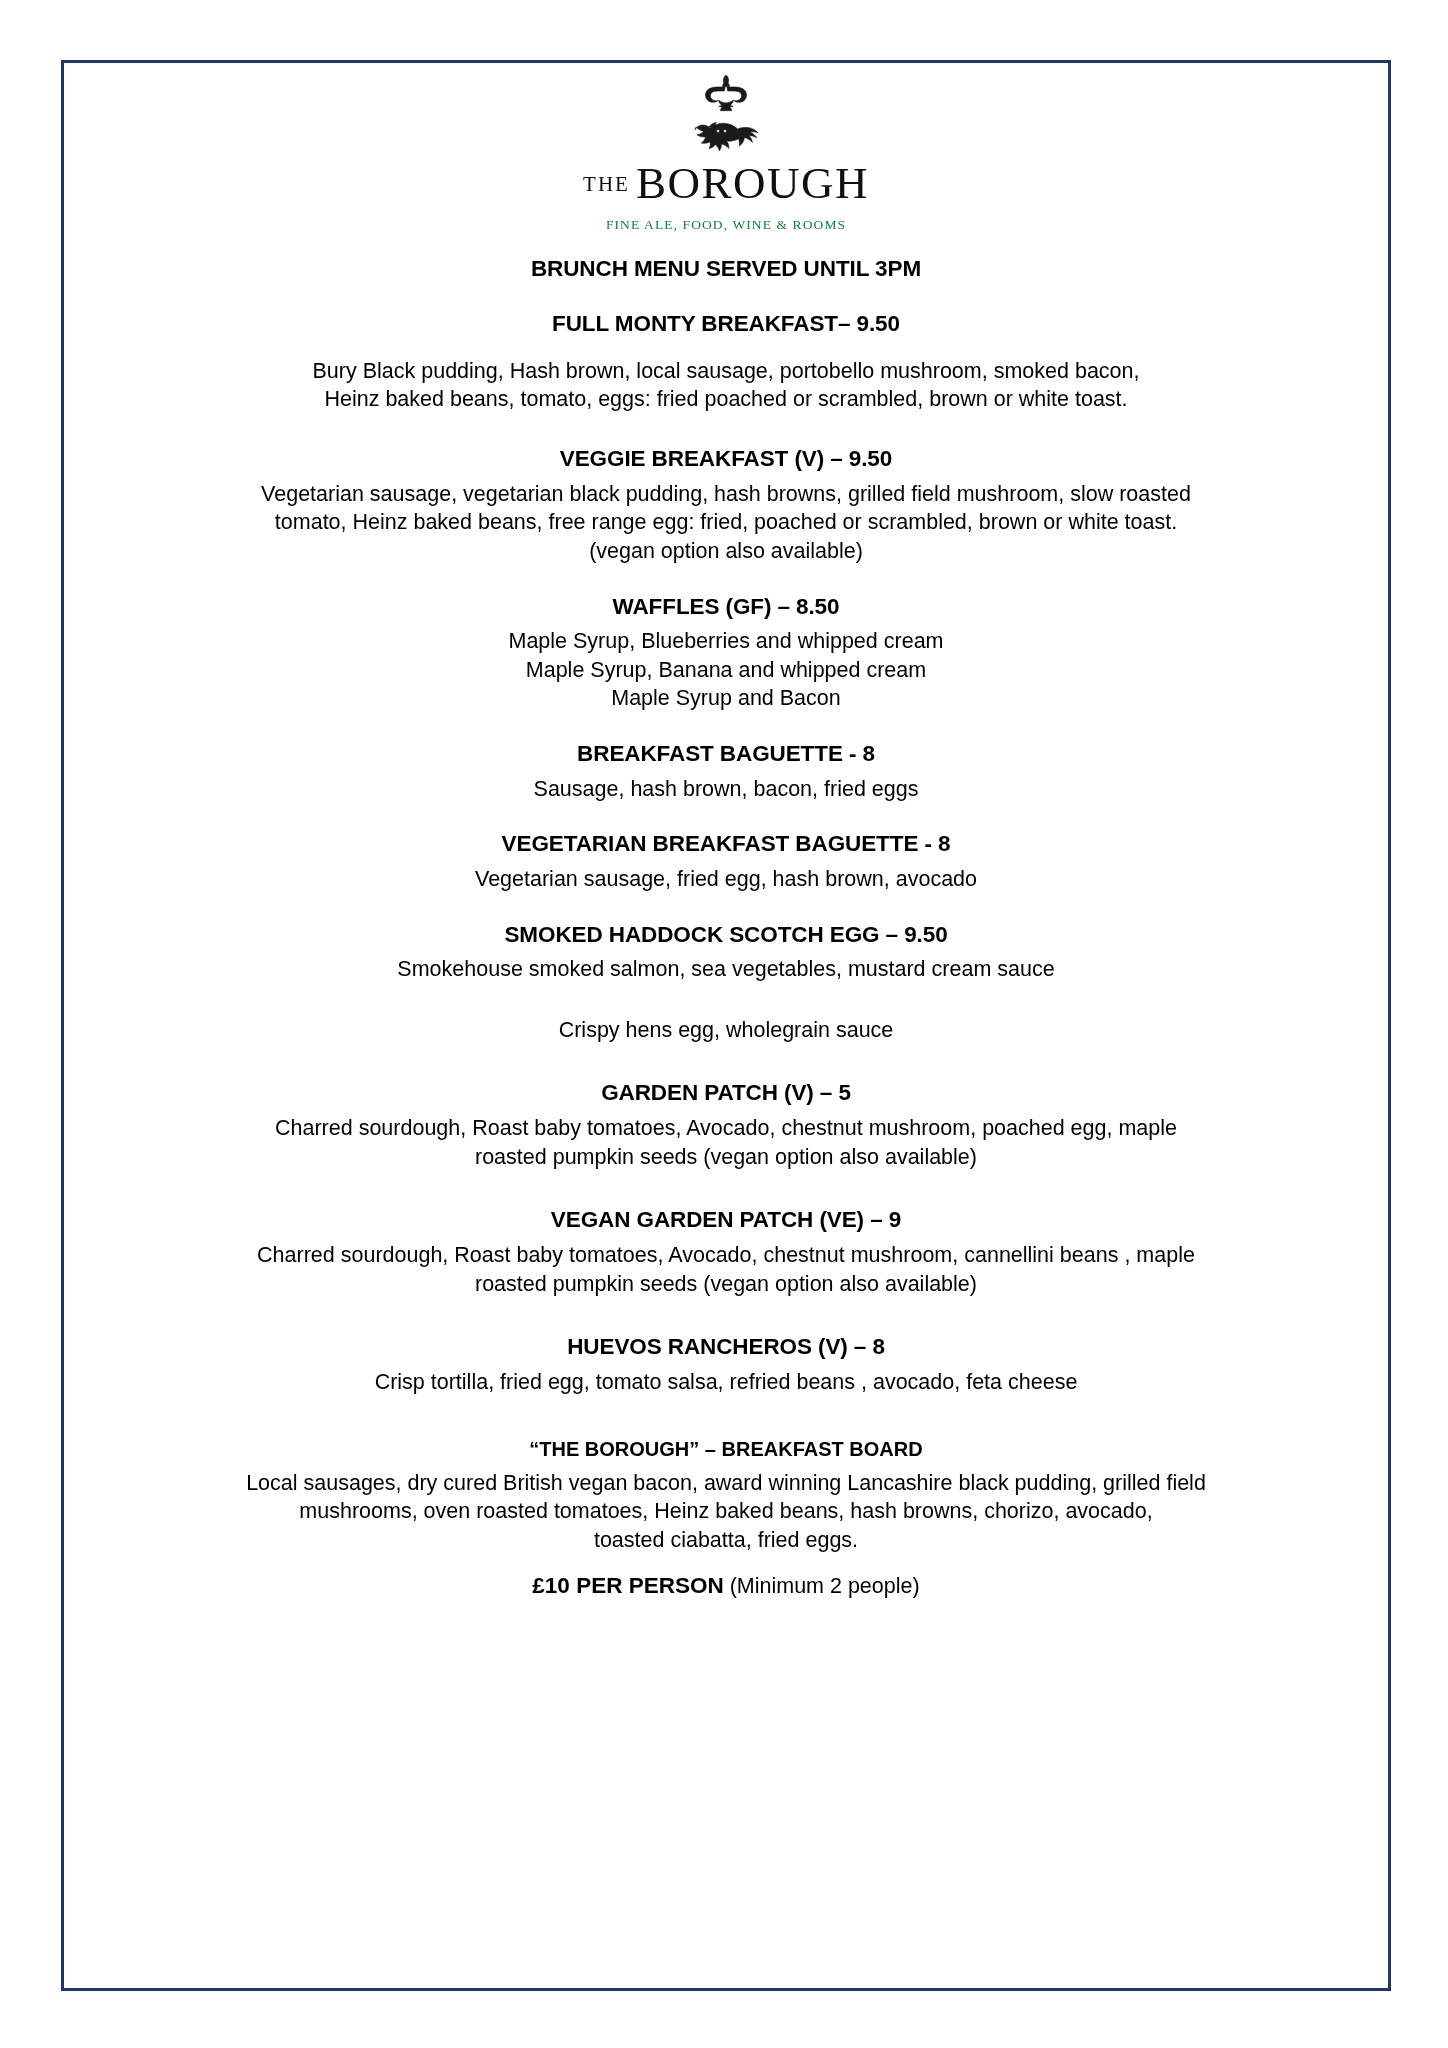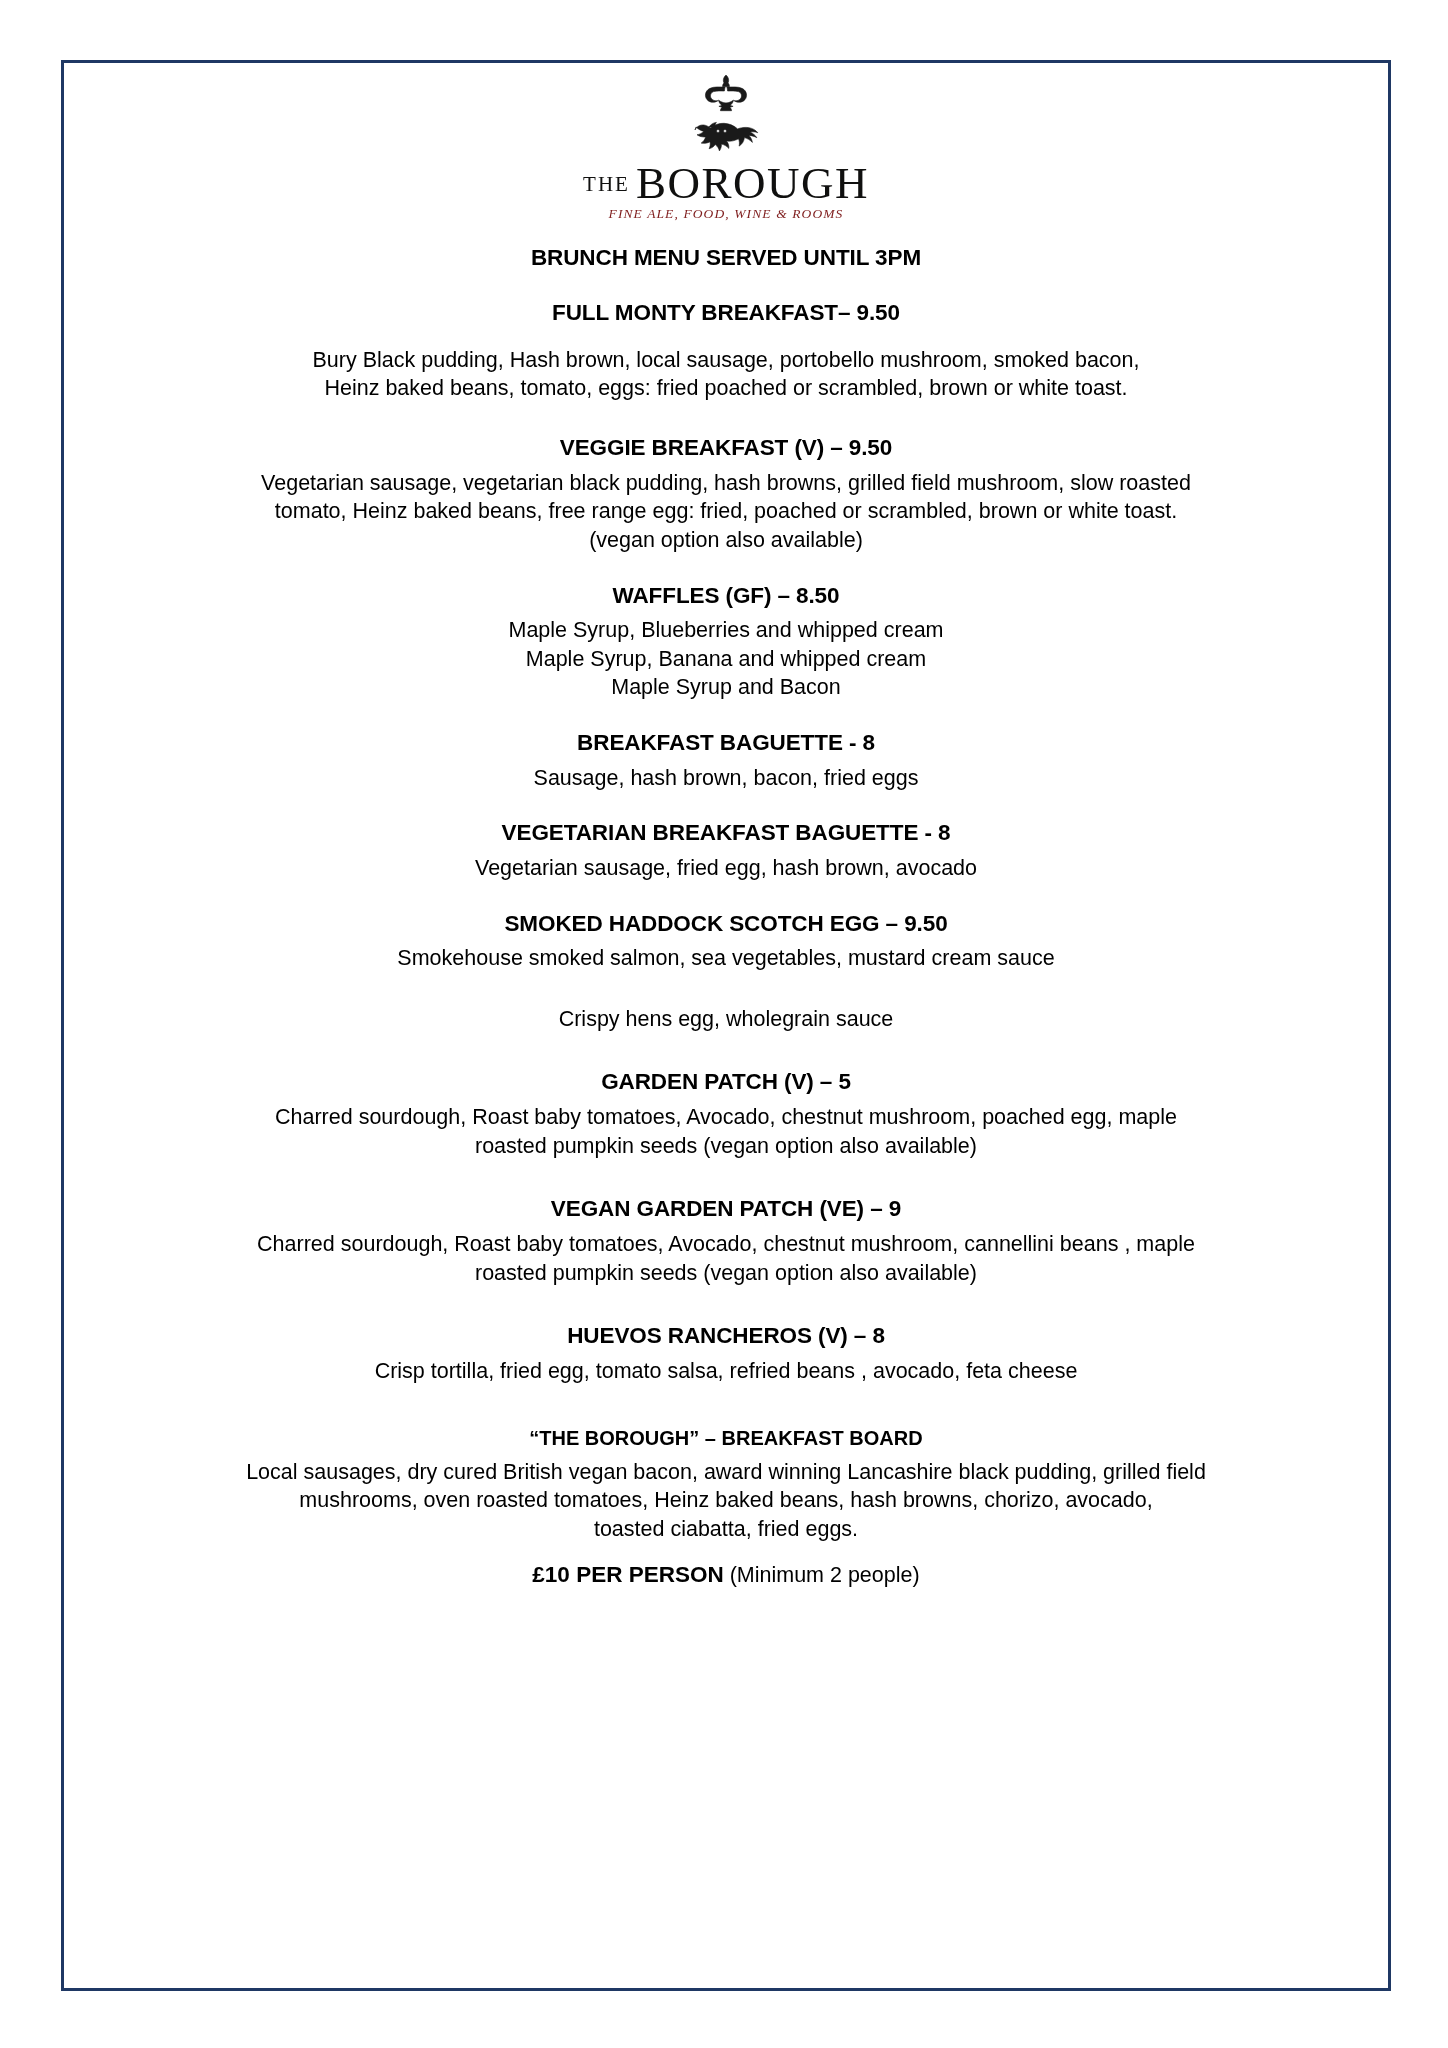--- a/index.html
+++ b/index.html
@@ -76,9 +76,8 @@
     font-family: "Liberation Serif", serif;
     font-size: 13.5px;
     letter-spacing: 1.1px;
-    color: #7f1d1d;
-    margin-top: 1px;
-    font-style: italic;
+    color: #15803d;
+    margin-top: 12px;
   }
 
   

